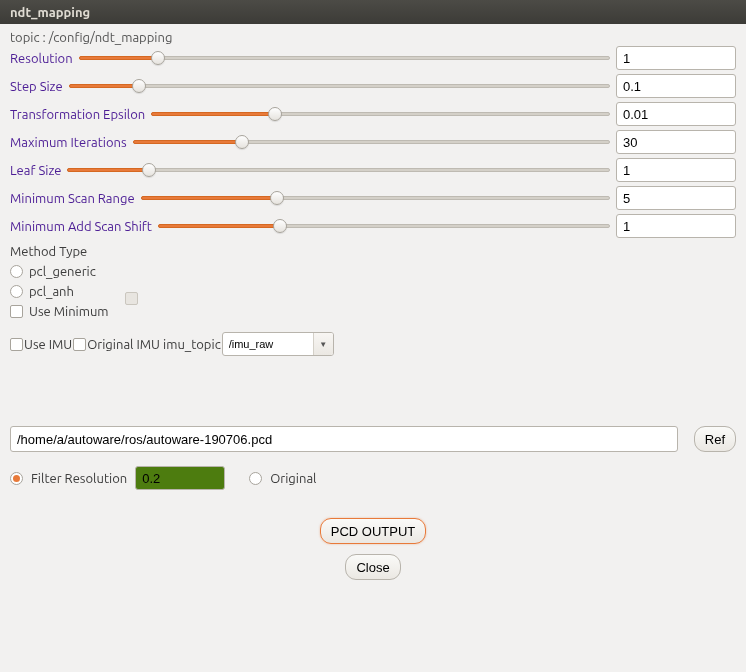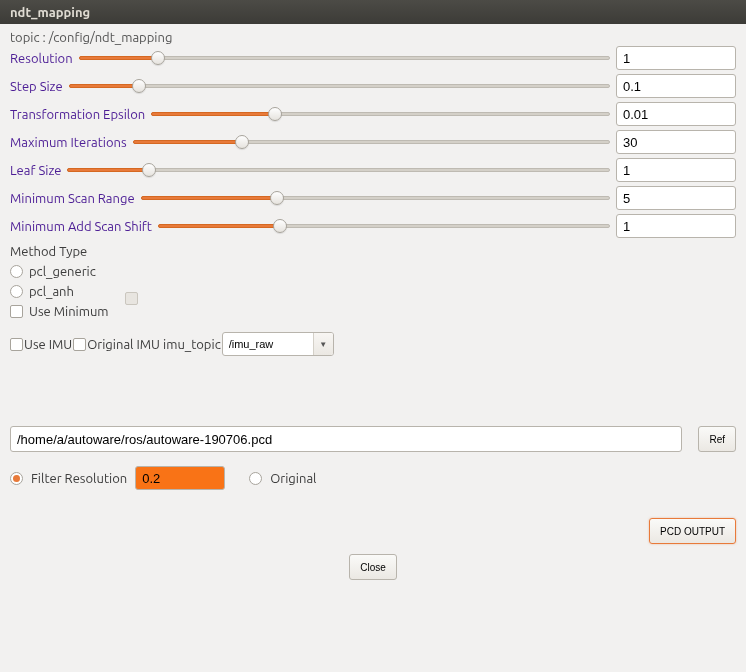--- a/index.html
+++ b/index.html
@@ -184,9 +184,9 @@
 .btn {
   background: linear-gradient(#fafaf8, #ebe8e3);
   border: 1px solid #b8b4ac;
-  border-radius: 3px;
+  border-radius: 11px;
   padding: 4px 10px;
-  font-size: 10px;
+  font-size: 13px;
   cursor: pointer;
   height: 26px;
 }

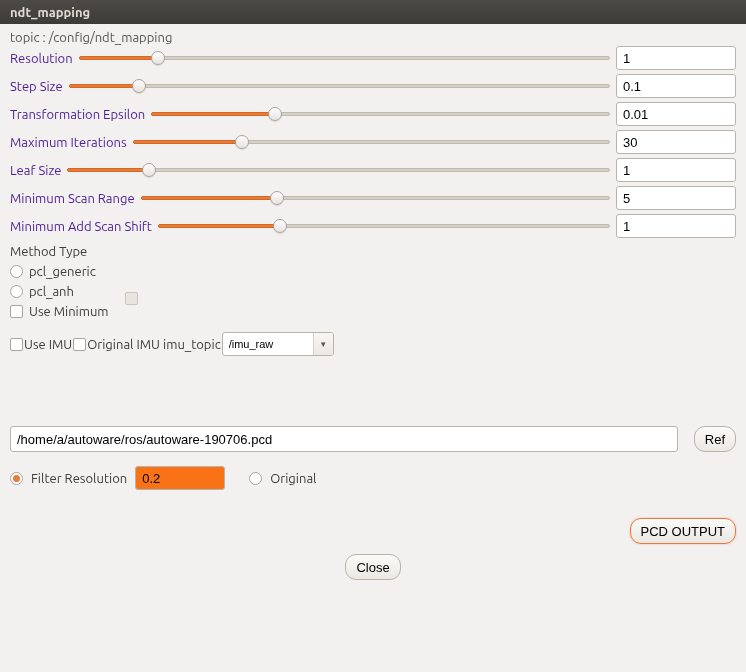--- a/index.html
+++ b/index.html
@@ -205,7 +205,7 @@
   width: 90px;
   border: 1px solid #b8b4ac;
   border-radius: 3px;
-  background: #f97316;
+  background: #4d7c0f;
   padding: 3px 6px;
   font-size: 13px;
   height: 24px;

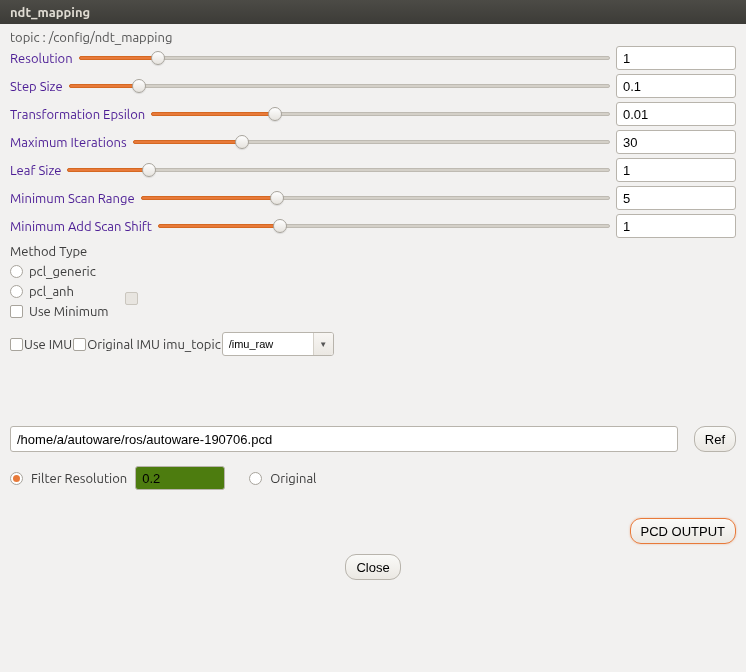--- a/index.html
+++ b/index.html
@@ -213,7 +213,7 @@
 
 .button-row {
   display: flex;
-  justify-content: flex-end;
+  justify-content: center;
   margin-top: 28px;
 }
 .close-row {

